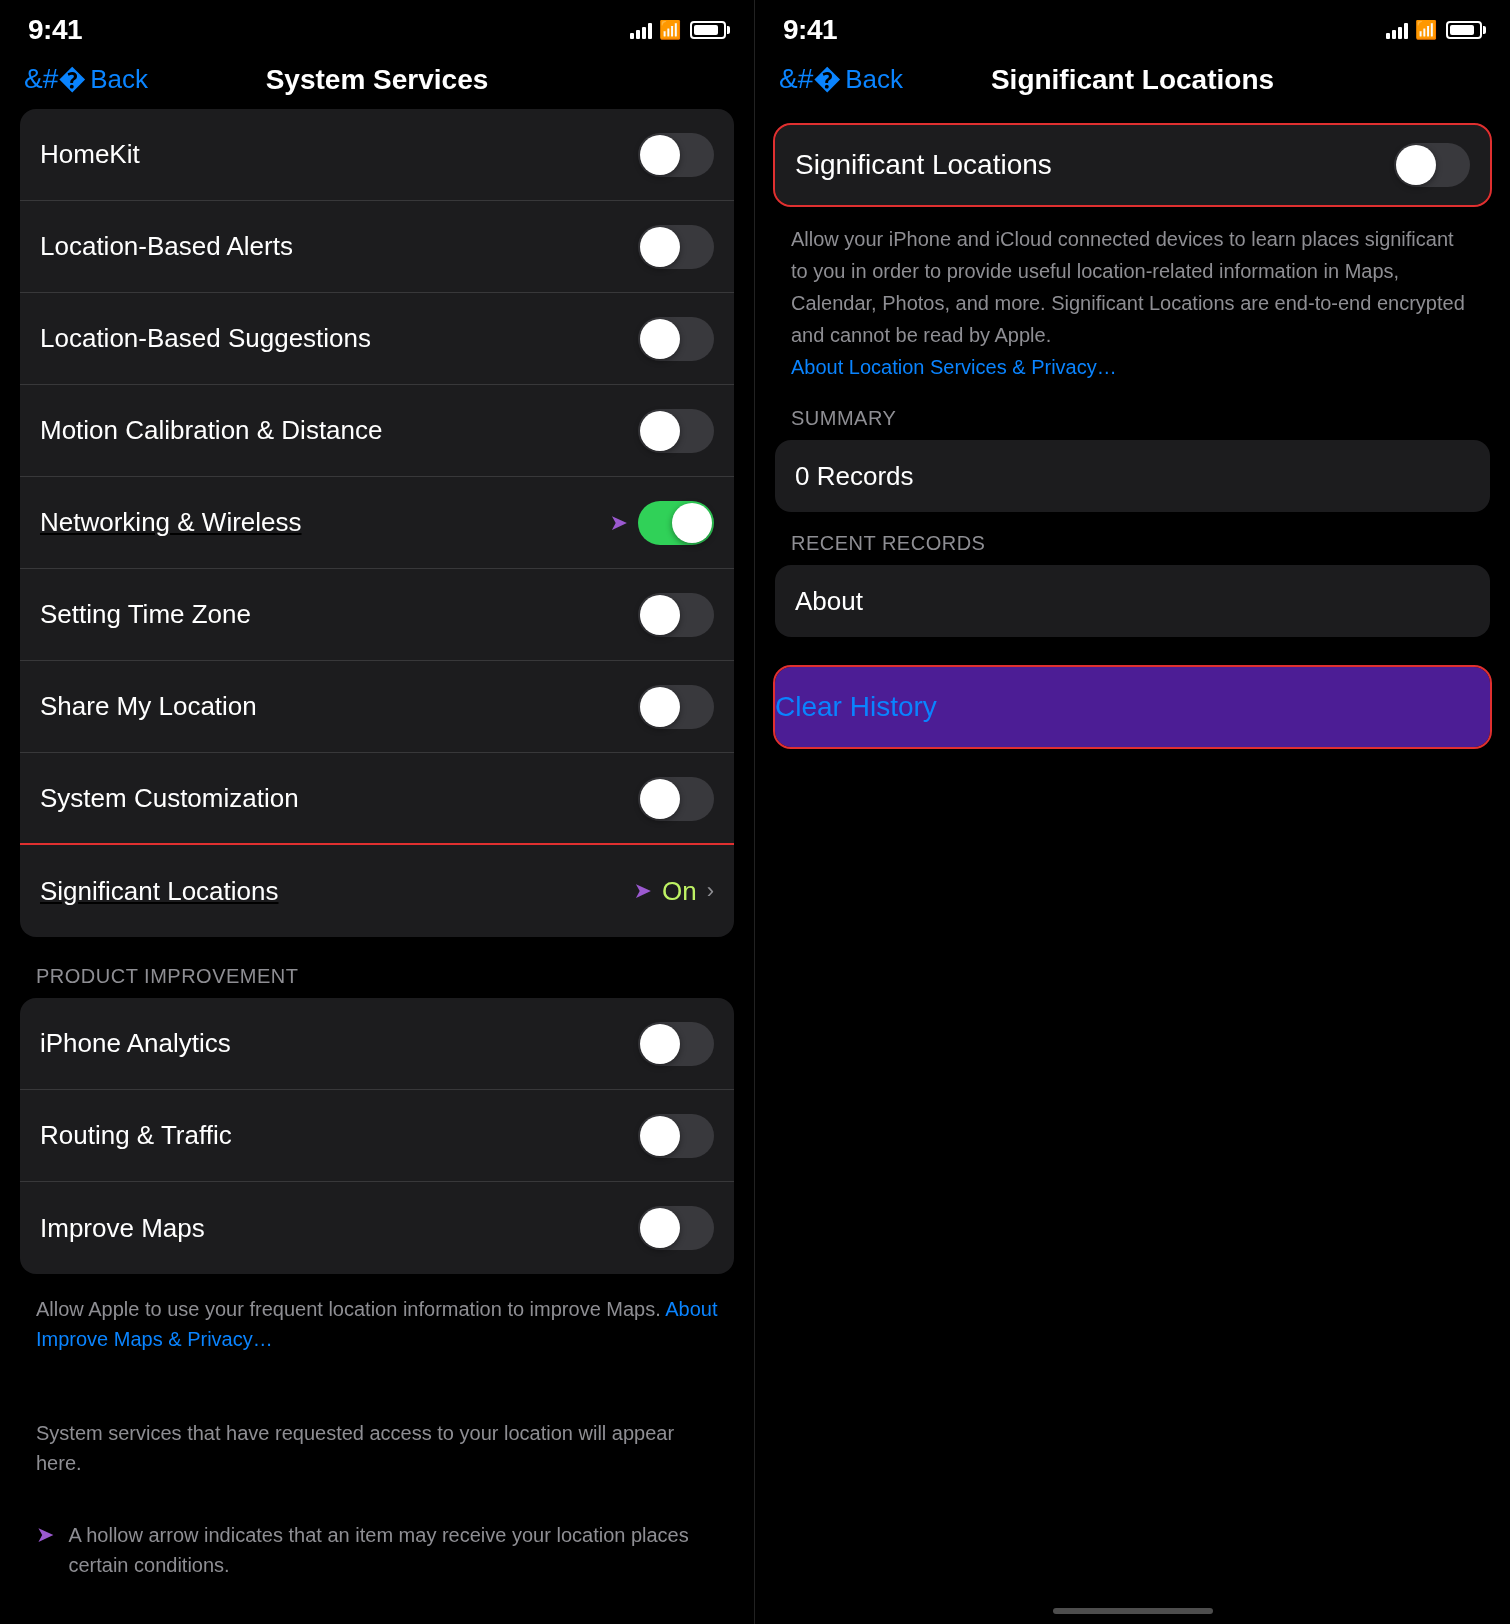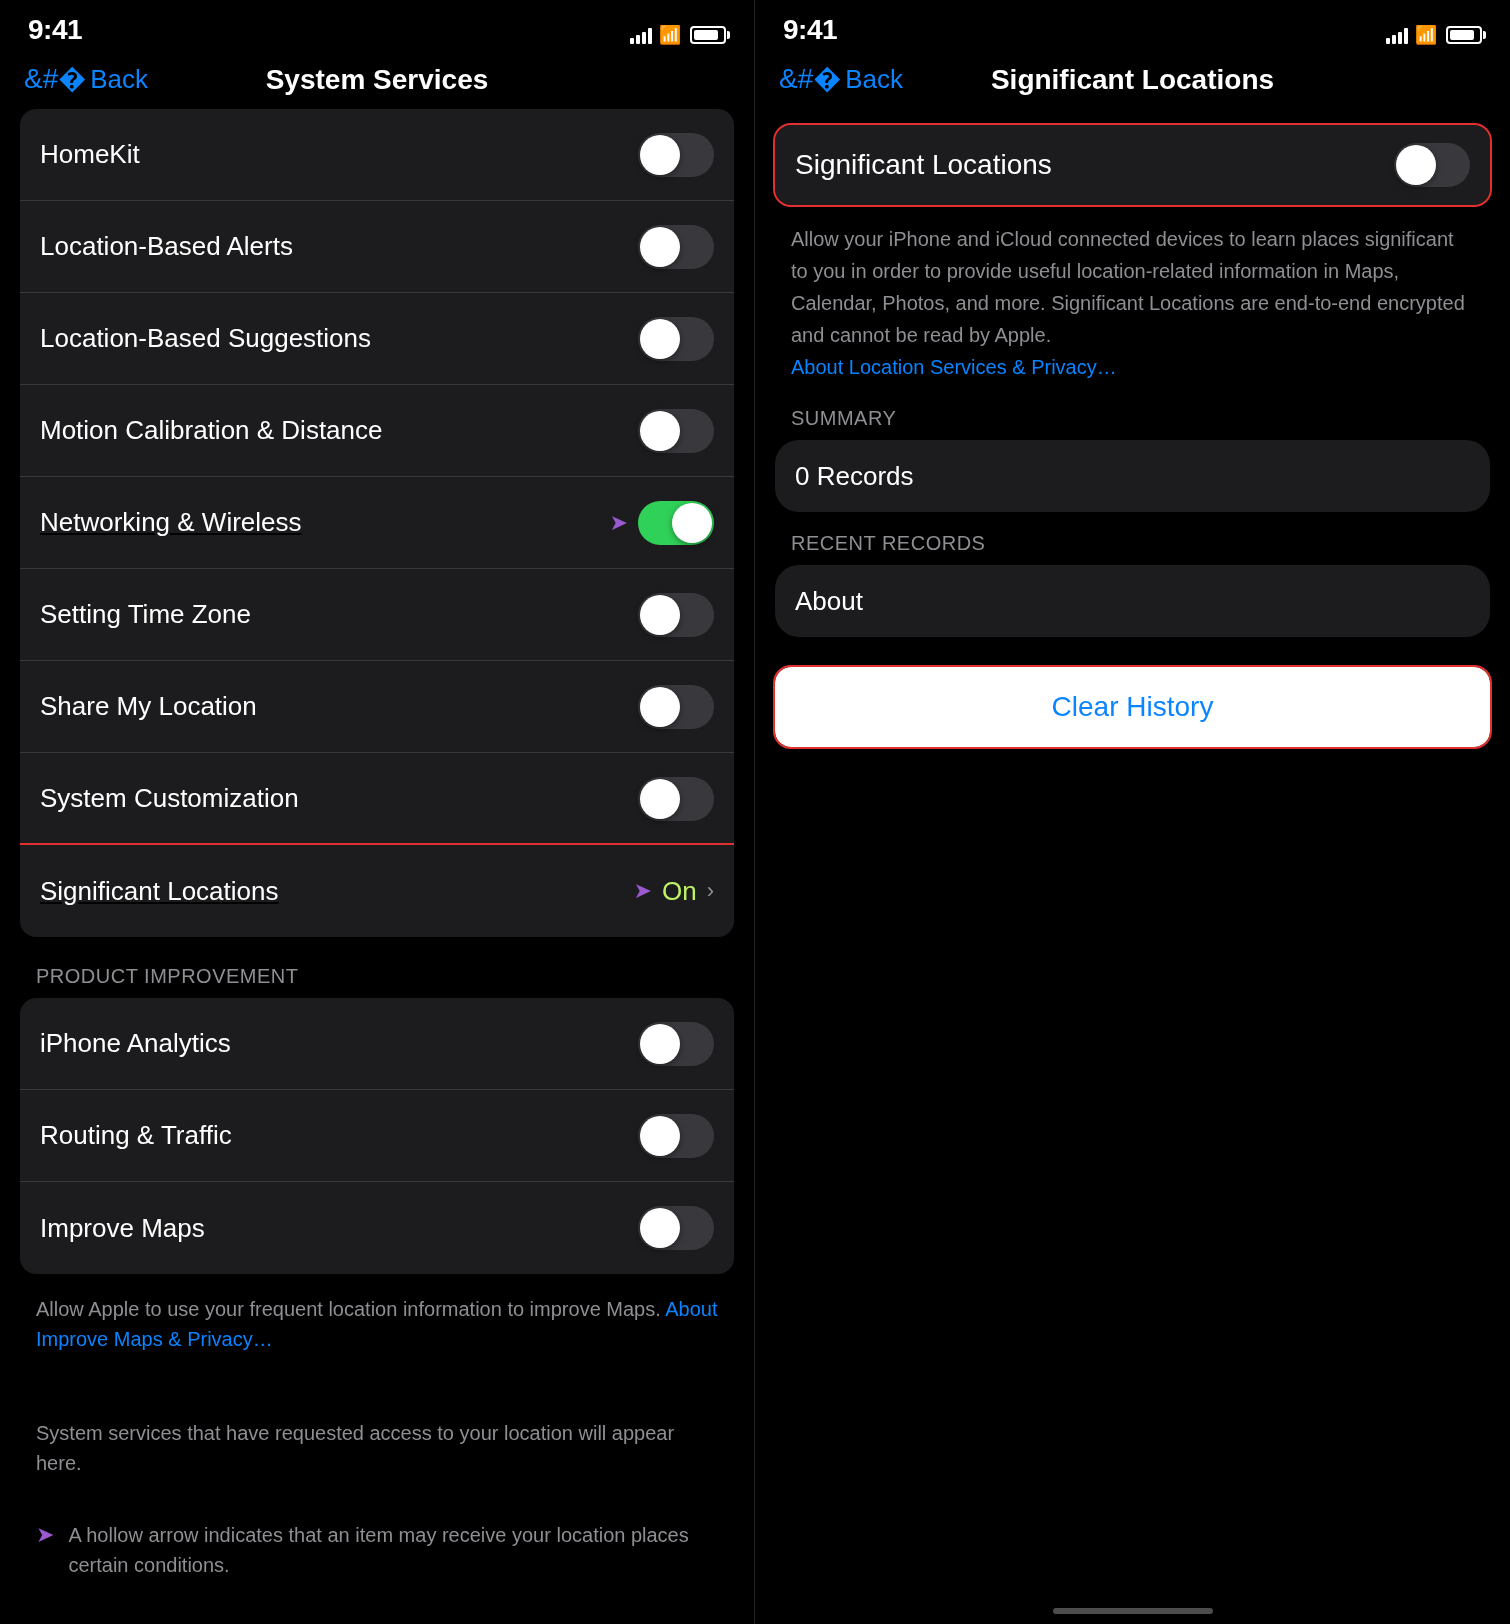--- a/index.html
+++ b/index.html
@@ -28,7 +28,7 @@
     .status-bar {
       display: flex;
       justify-content: space-between;
-      align-items: flex-end;
+      align-items: center;
       padding: 14px 28px 8px 28px;
       height: 54px;
     }

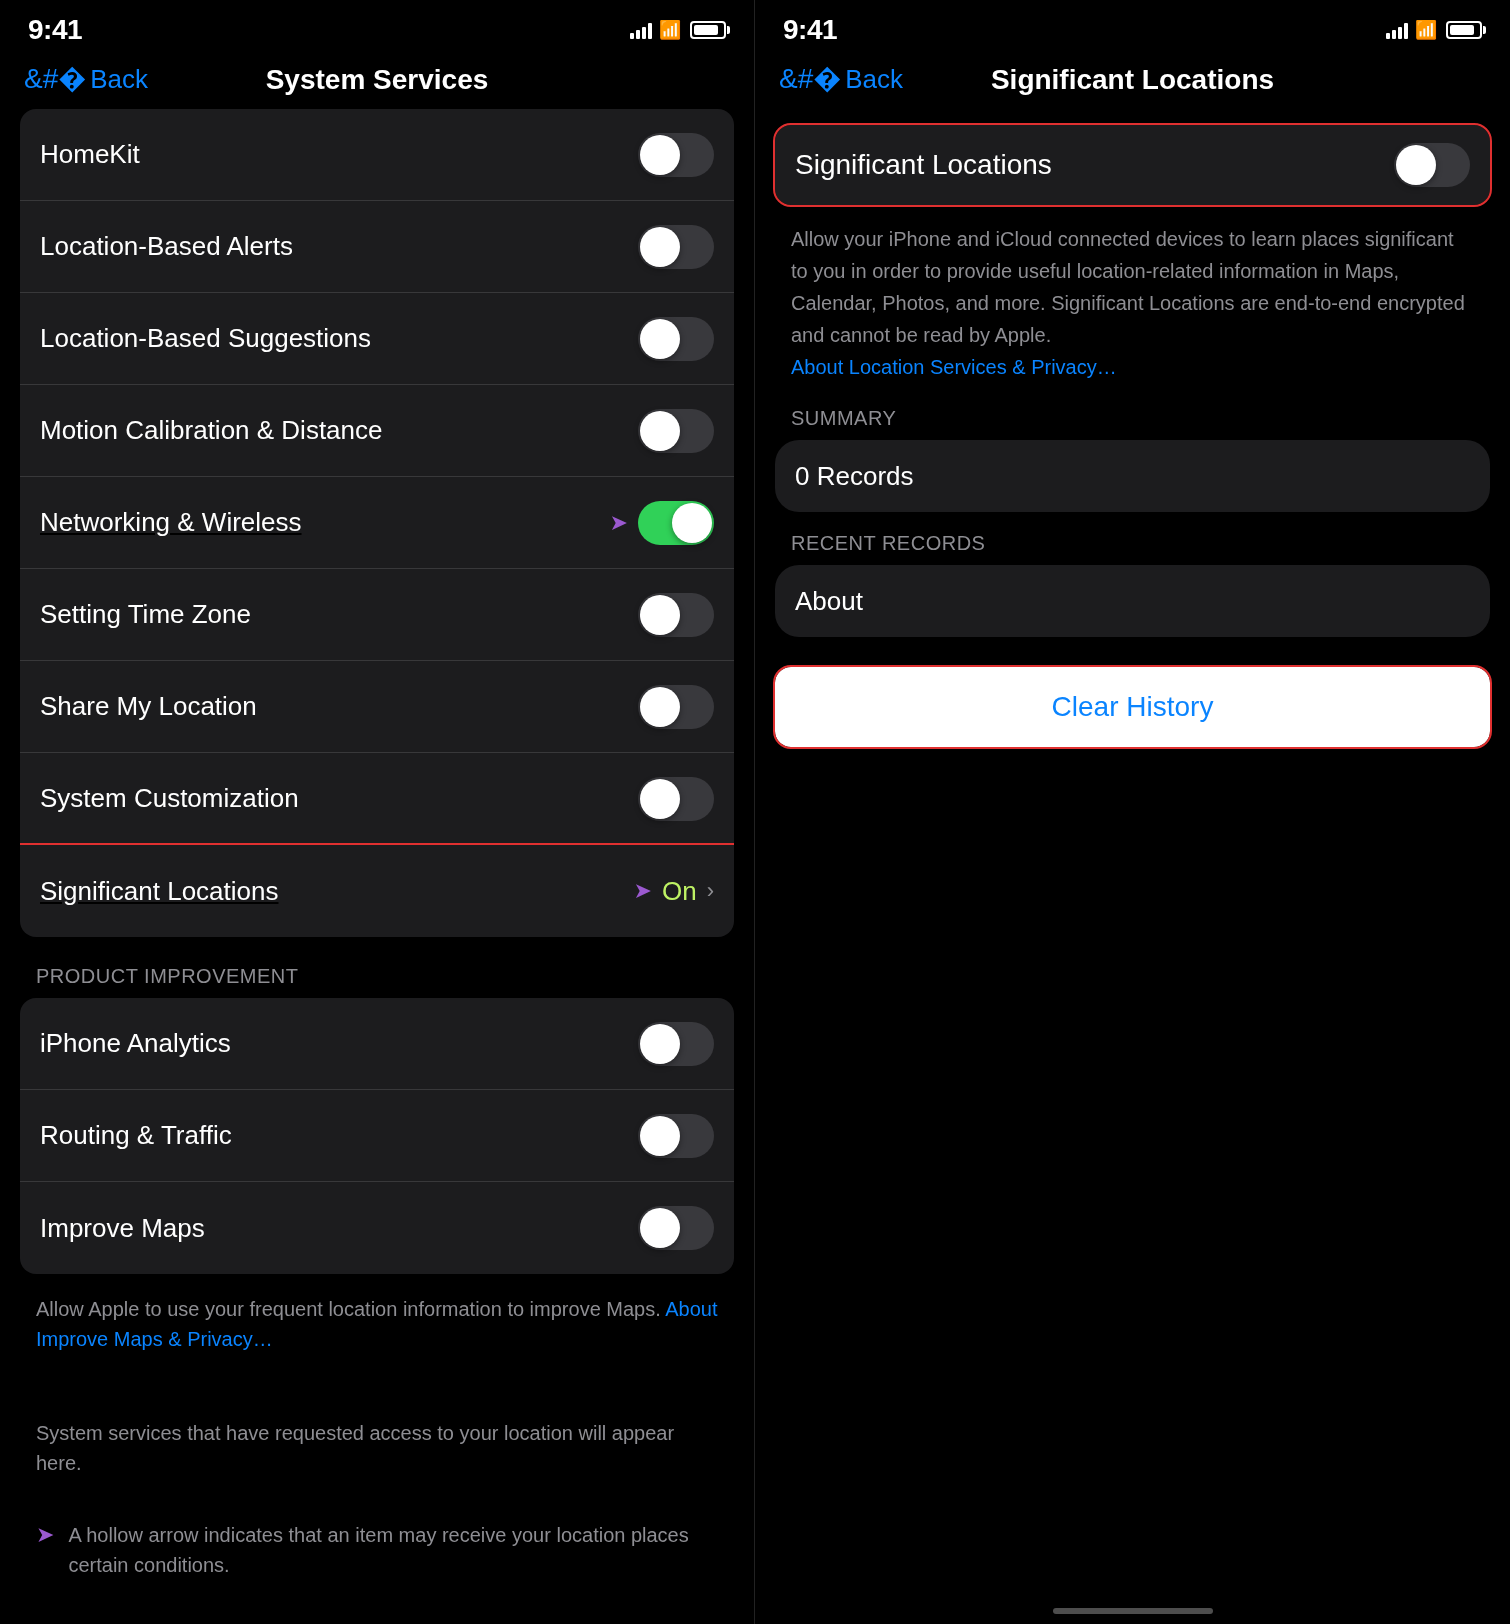--- a/index.html
+++ b/index.html
@@ -257,7 +257,7 @@
 
     .summary-group {
       background: #1c1c1e;
-      border-radius: 24px;
+      border-radius: 16px;
       margin: 0 20px;
       overflow: hidden;
     }

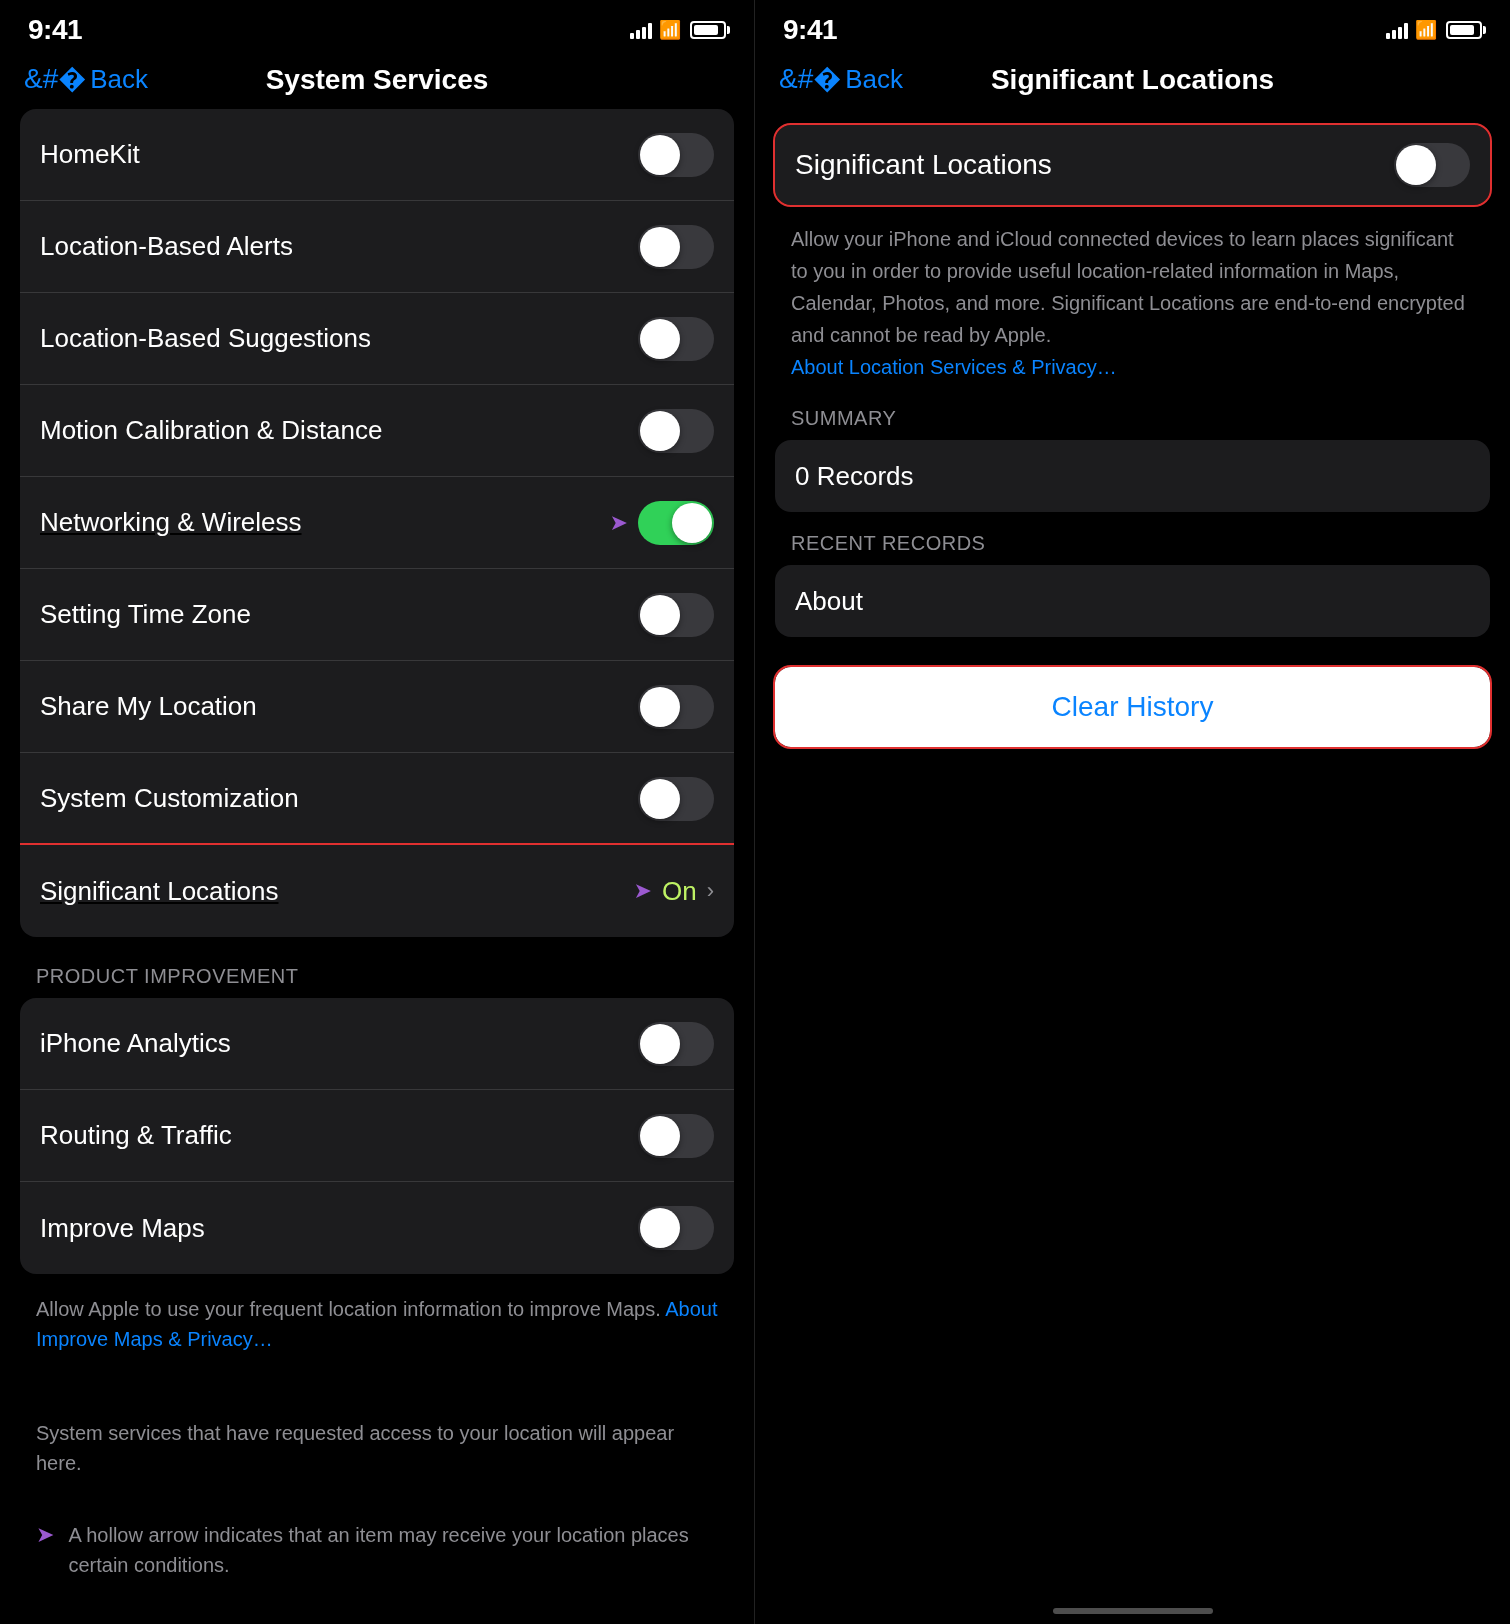--- a/index.html
+++ b/index.html
@@ -274,12 +274,11 @@
     }
 
     .clear-history-row {
-      background: #ffffff;
+      background: #4c1d95;
       border-radius: 16px;
       margin: 0 20px;
       display: flex;
       align-items: center;
-      justify-content: center;
       height: 80px;
       outline: 2.5px solid #e03030;
       cursor: pointer;

